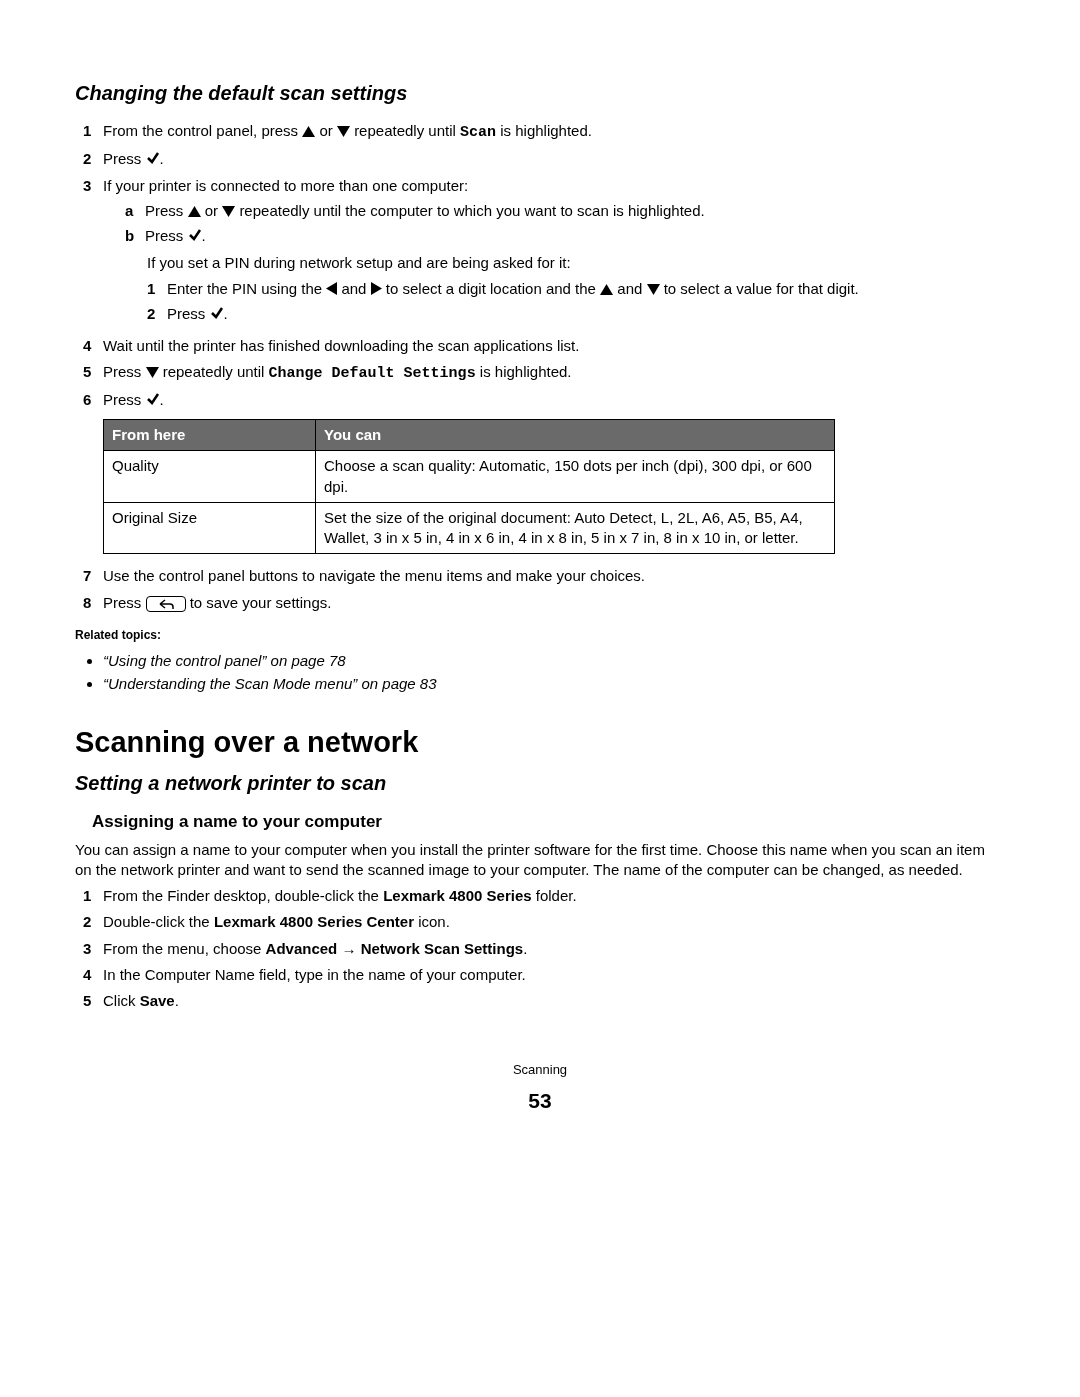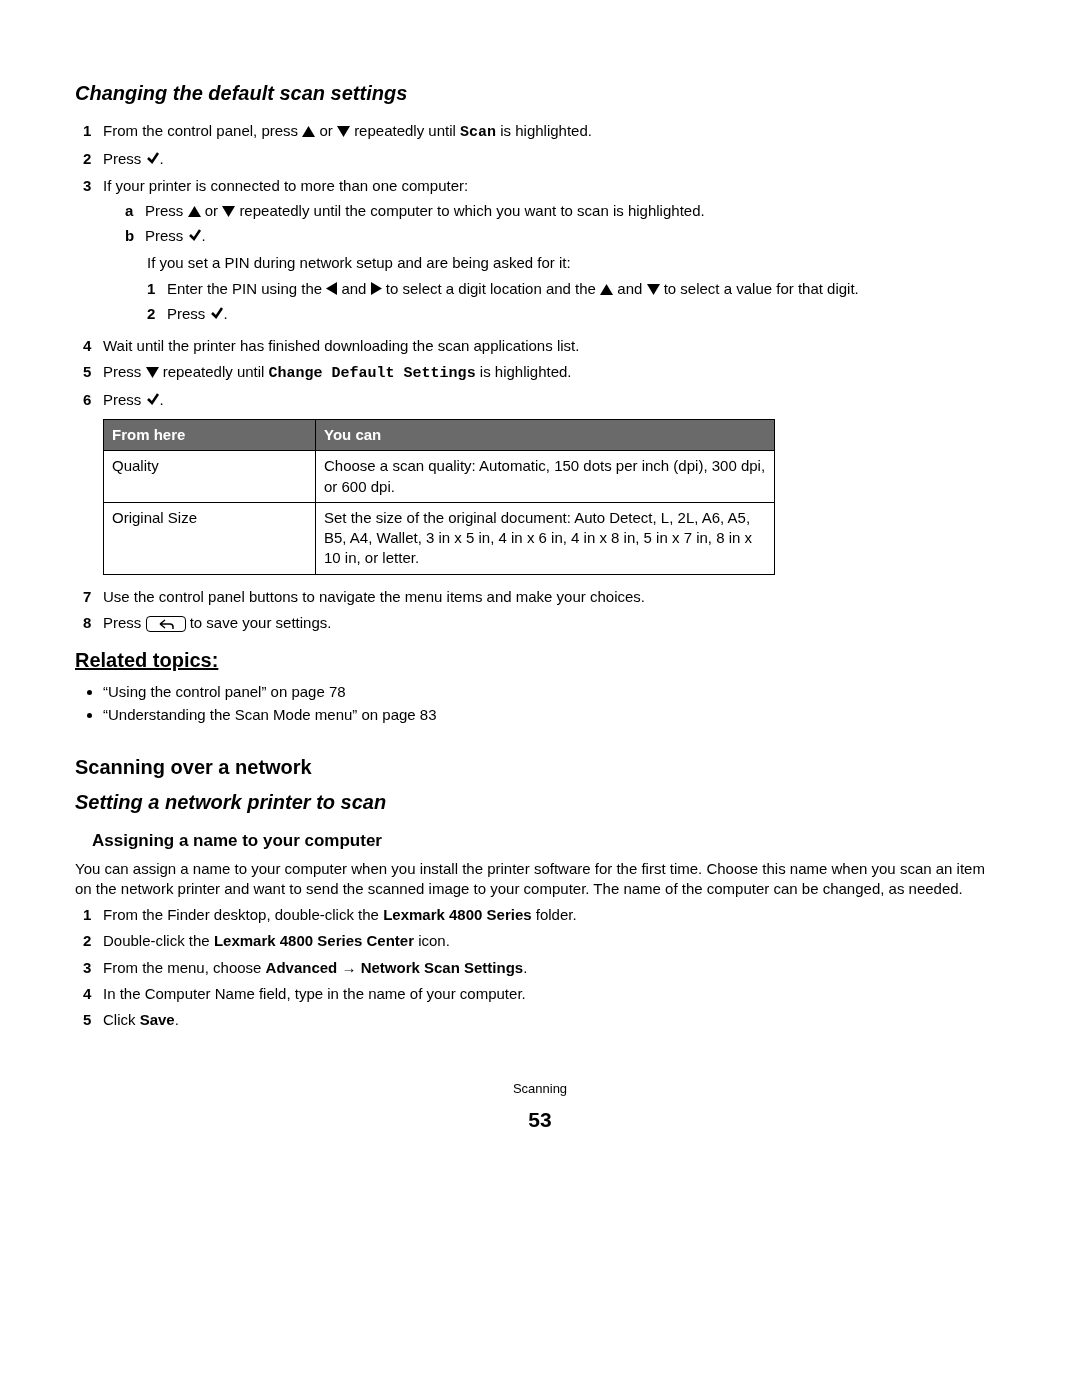--- a/index.html
+++ b/index.html
@@ -97,7 +97,7 @@
   }
   table.spec {
     border-collapse: collapse;
-    width: 672px;
+    width: 732px;
     margin: 8px 0 12px 28px;
   }
   table.spec th {

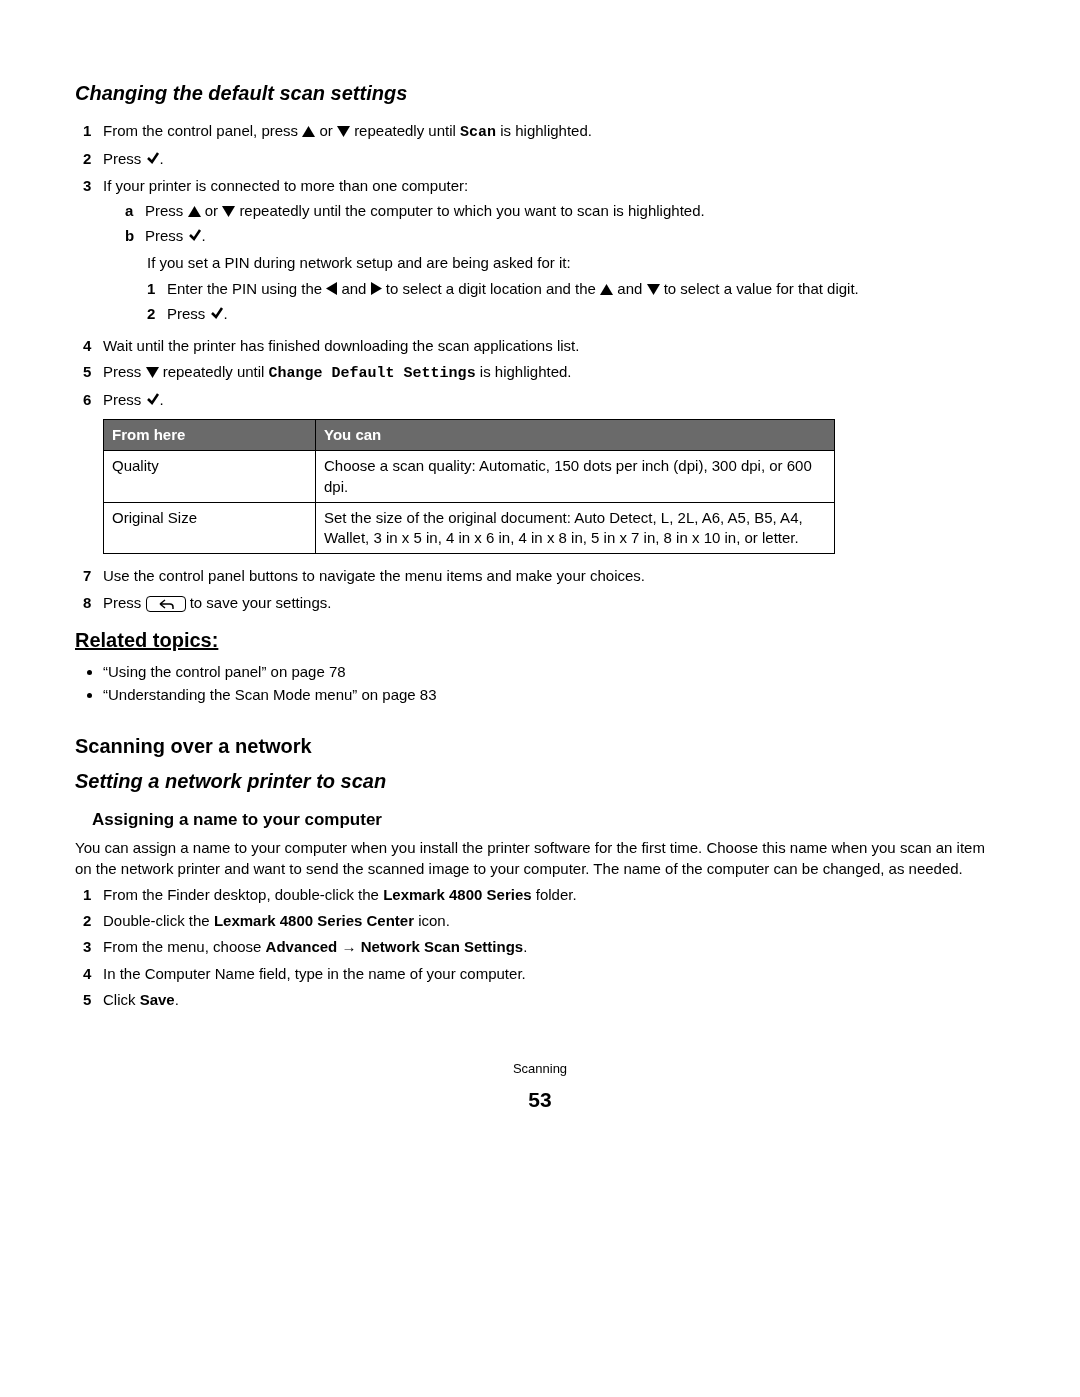--- a/index.html
+++ b/index.html
@@ -30,9 +30,8 @@
   }
   h4.subsub {
     font-weight: bold;
-    font-size: 20px;
+    font-size: 12px;
     margin: 14px 0 6px 0;
-    text-decoration: underline;
   }
   ol.num {
     list-style: none;

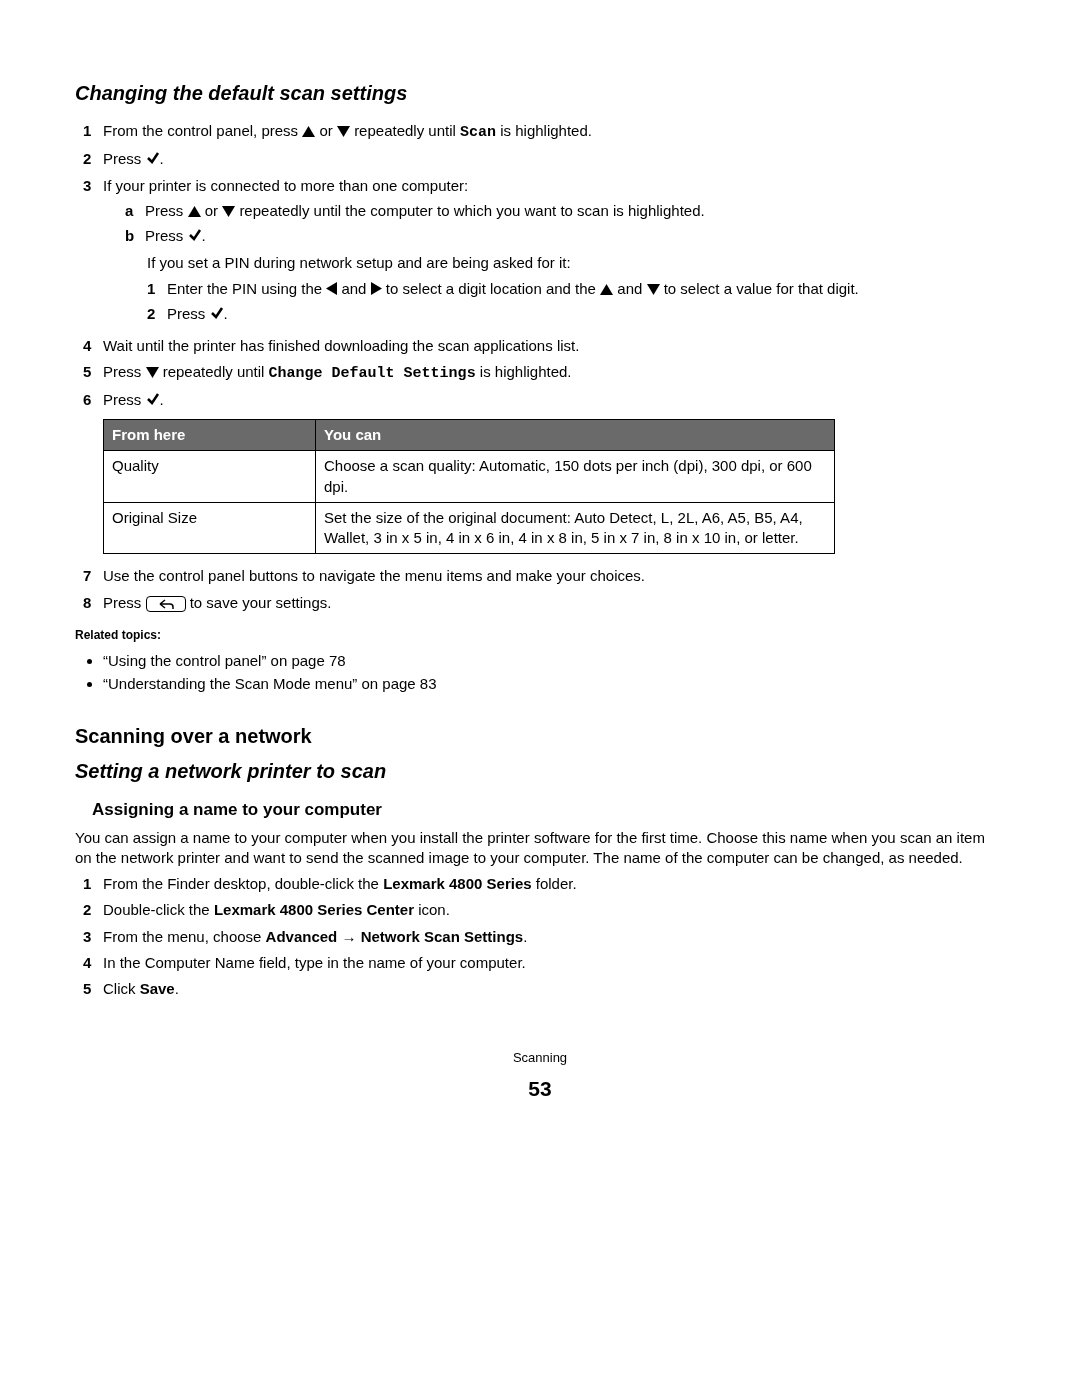--- a/index.html
+++ b/index.html
@@ -116,6 +116,7 @@
     list-style: disc;
     margin: 8px 0 4px 28px;
     padding: 0;
+    font-style: italic;
   }
   ul.bul li {
     margin: 3px 0;

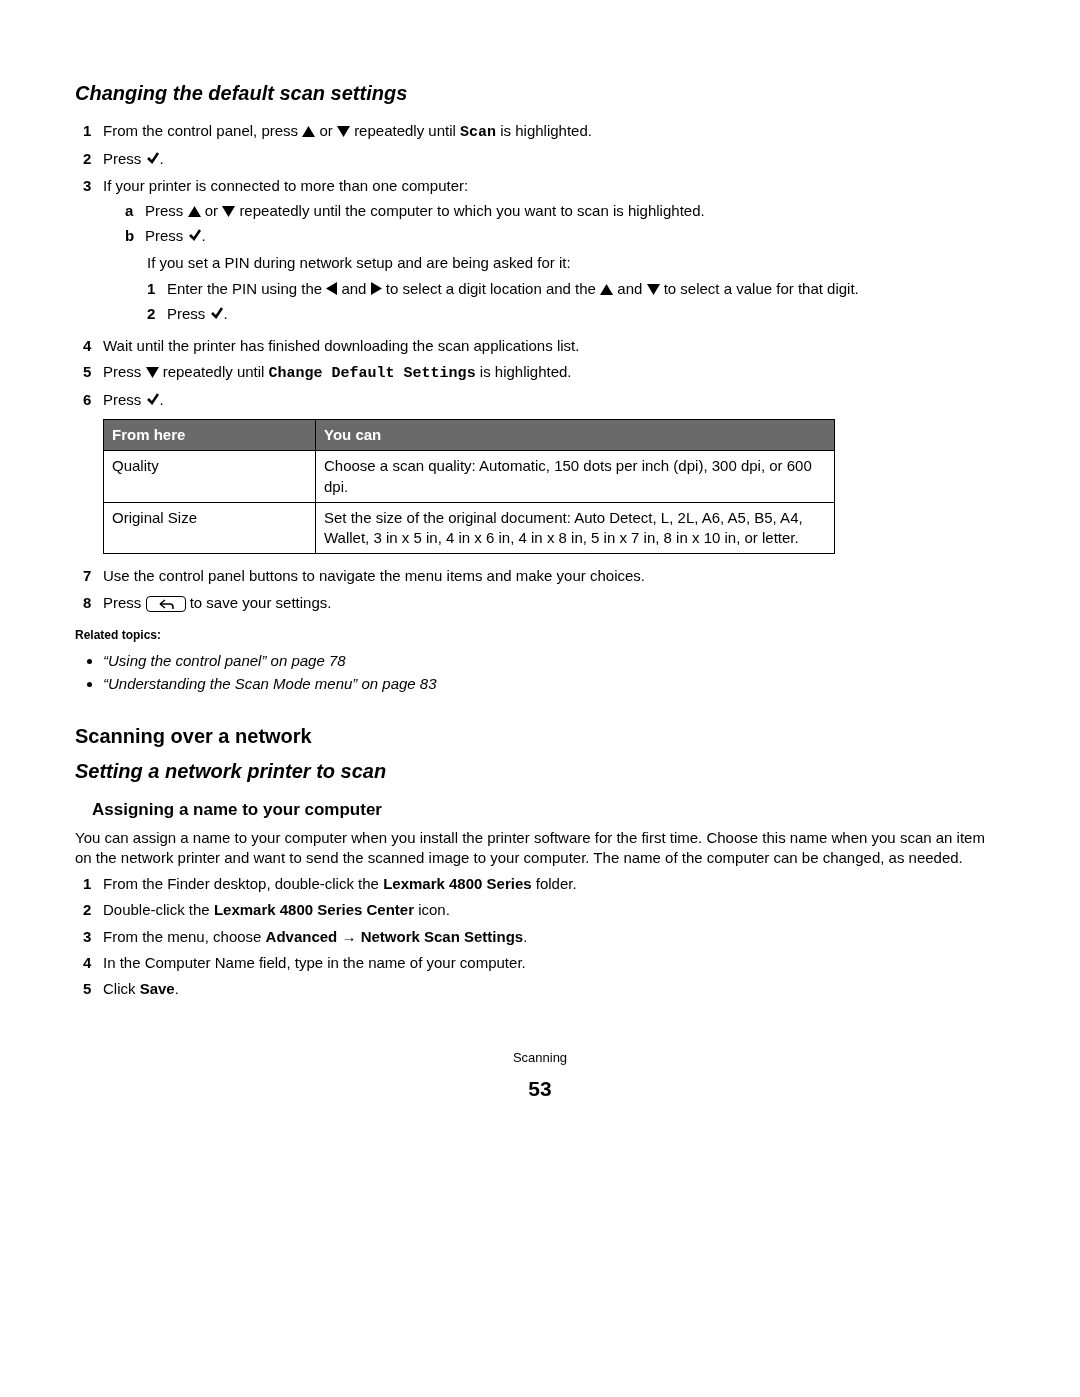--- a/index.html
+++ b/index.html
@@ -20,7 +20,7 @@
   }
   h1.section-main {
     font-weight: bold;
-    font-size: 20px;
+    font-size: 29px;
     margin: 28px 0 8px 0;
   }
   h3.sub {

